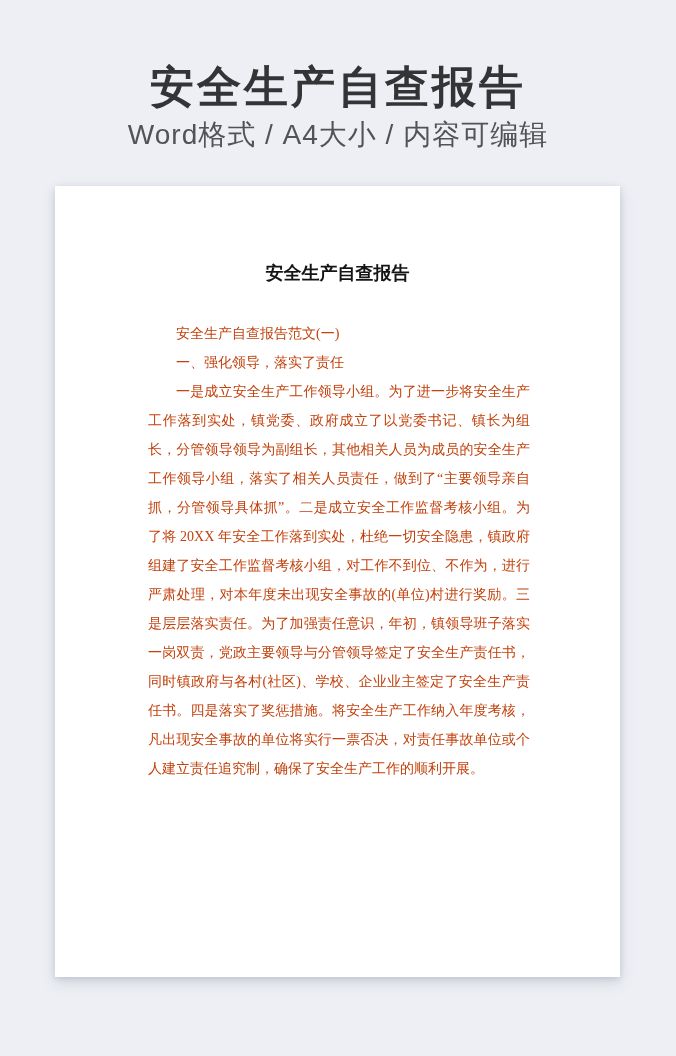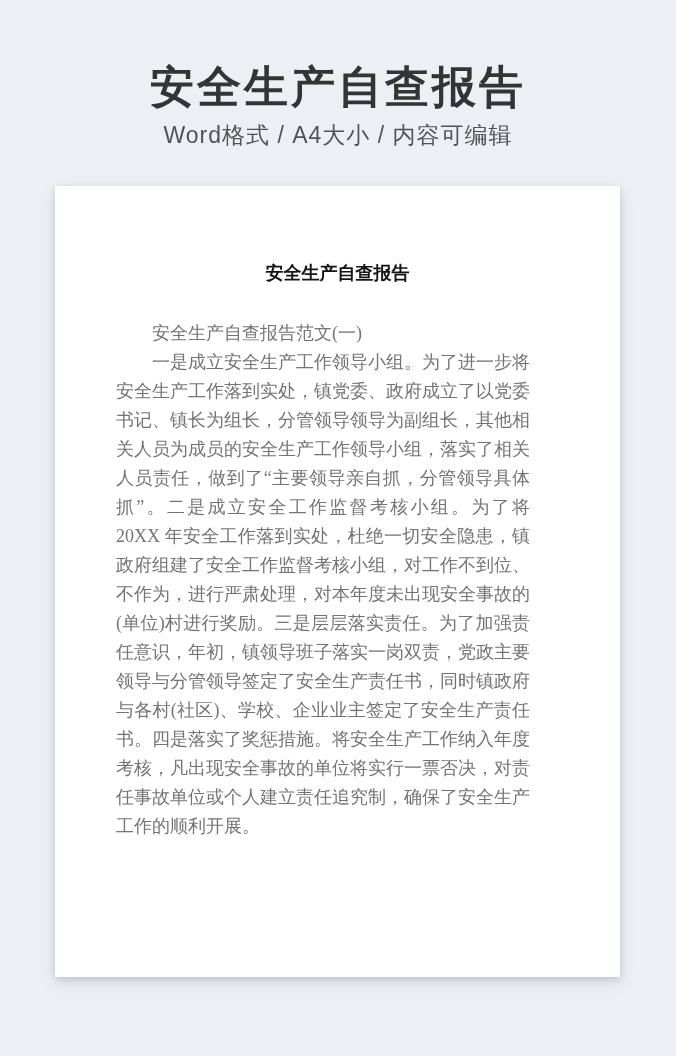--- a/index.html
+++ b/index.html
@@ -31,7 +31,7 @@
   }
   .banner-subtitle {
     margin-top: 13px;
-    font-size: 23px;
+    font-size: 28px;
     line-height: 24px;
     font-weight: 500;
     color: #525356;

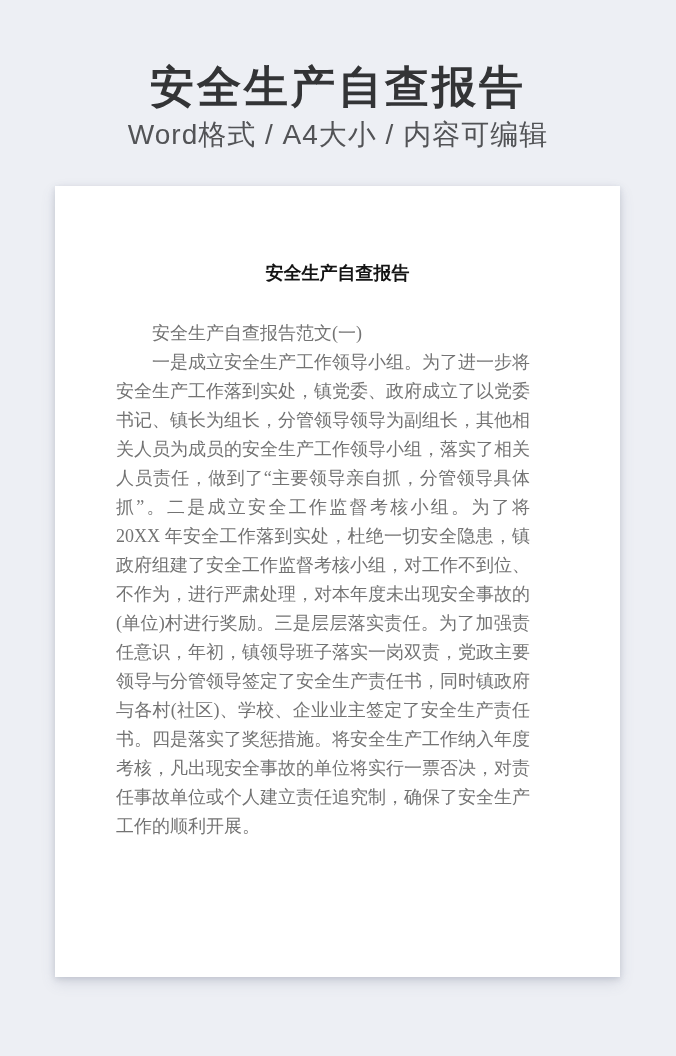--- a/index.html
+++ b/index.html
@@ -56,11 +56,11 @@
     color: #141414;
   }
   .doc-body {
-    margin: 36px 90px 0 61px;
+    margin: 36px 90px 0 93px;
     font-family: "Liberation Serif", serif;
-    font-size: 18px;
+    font-size: 14px;
     line-height: 29px;
-    color: #737373;
+    color: #c2410c;
     text-align: justify;
   }
   .doc-body p {

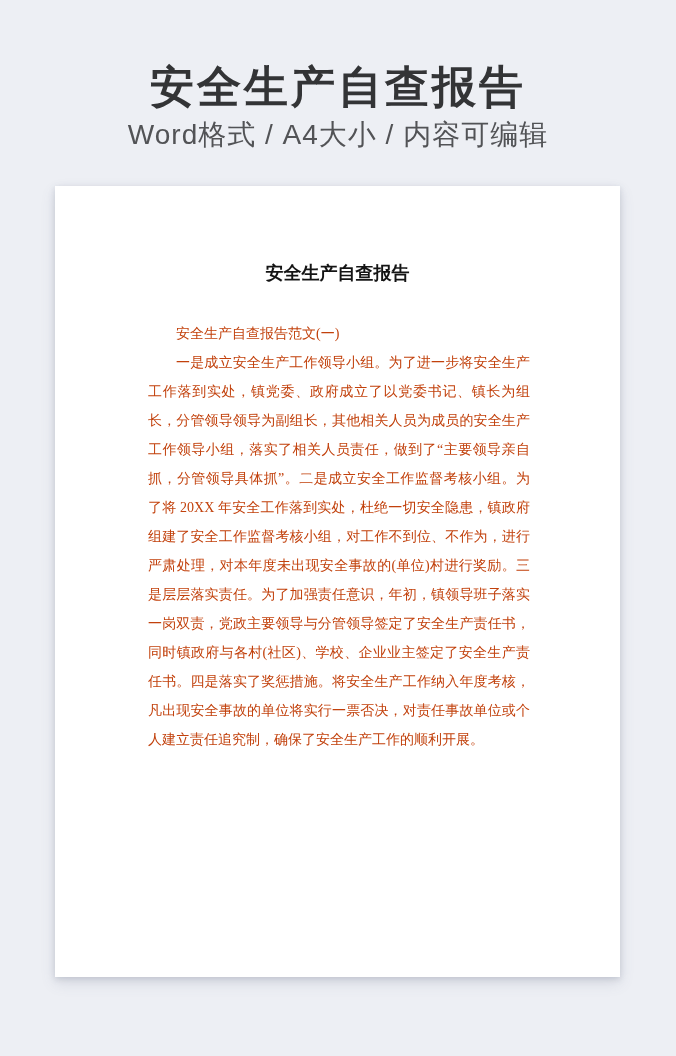--- a/index.html
+++ b/index.html
@@ -81,6 +81,7 @@
   <div class="doc-title">安全生产自查报告</div>
   <div class="doc-body">
     <p>安全生产自查报告范文(一)</p>
+    <p>一、强化领导，落实了责任</p>
     <p>一是成立安全生产工作领导小组。为了进一步将安全生产工作落到实处，镇党委、政府成立了以党委书记、镇长为组长，分管领导领导为副组长，其他相关人员为成员的安全生产工作领导小组，落实了相关人员责任，做到了“主要领导亲自抓，分管领导具体抓”。二是成立安全工作监督考核小组。为了将 20XX 年安全工作落到实处，杜绝一切安全隐患，镇政府组建了安全工作监督考核小组，对工作不到位、不作为，进行严肃处理，对本年度未出现安全事故的(单位)村进行奖励。三是层层落实责任。为了加强责任意识，年初，镇领导班子落实一岗双责，党政主要领导与分管领导签定了安全生产责任书，同时镇政府与各村(社区)、学校、企业业主签定了安全生产责任书。四是落实了奖惩措施。将安全生产工作纳入年度考核，凡出现安全事故的单位将实行一票否决，对责任事故单位或个人建立责任追究制，确保了安全生产工作的顺利开展。</p>
   </div>
 </div>

